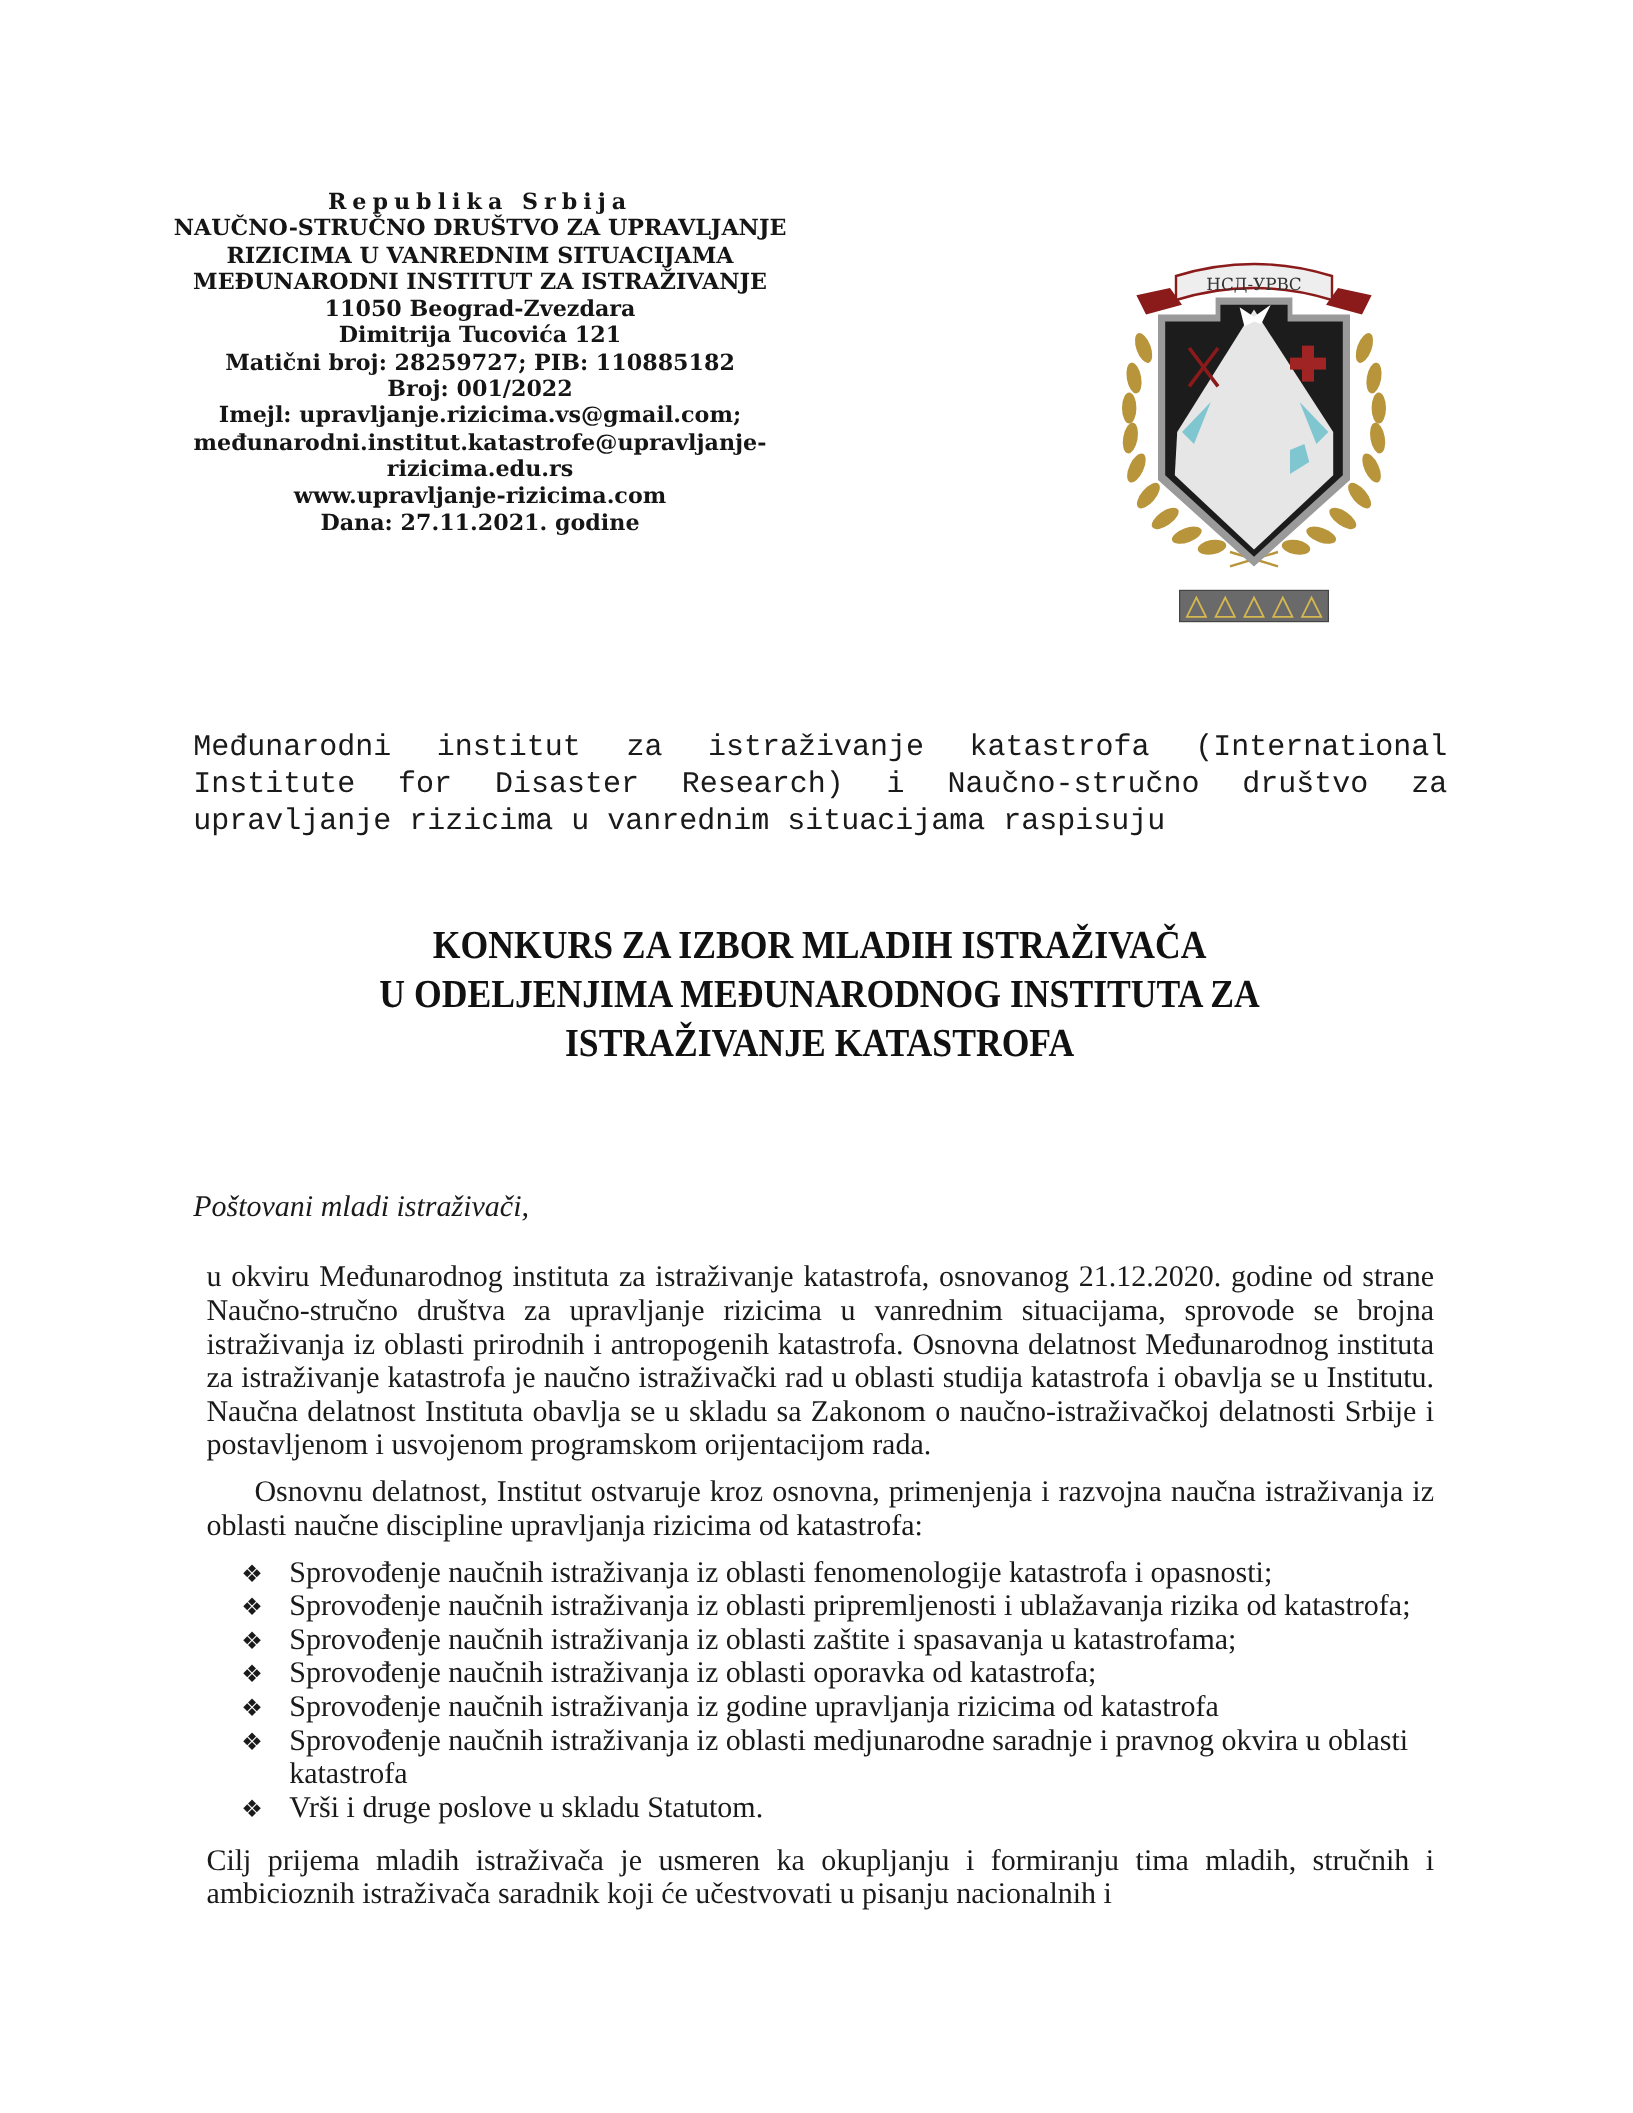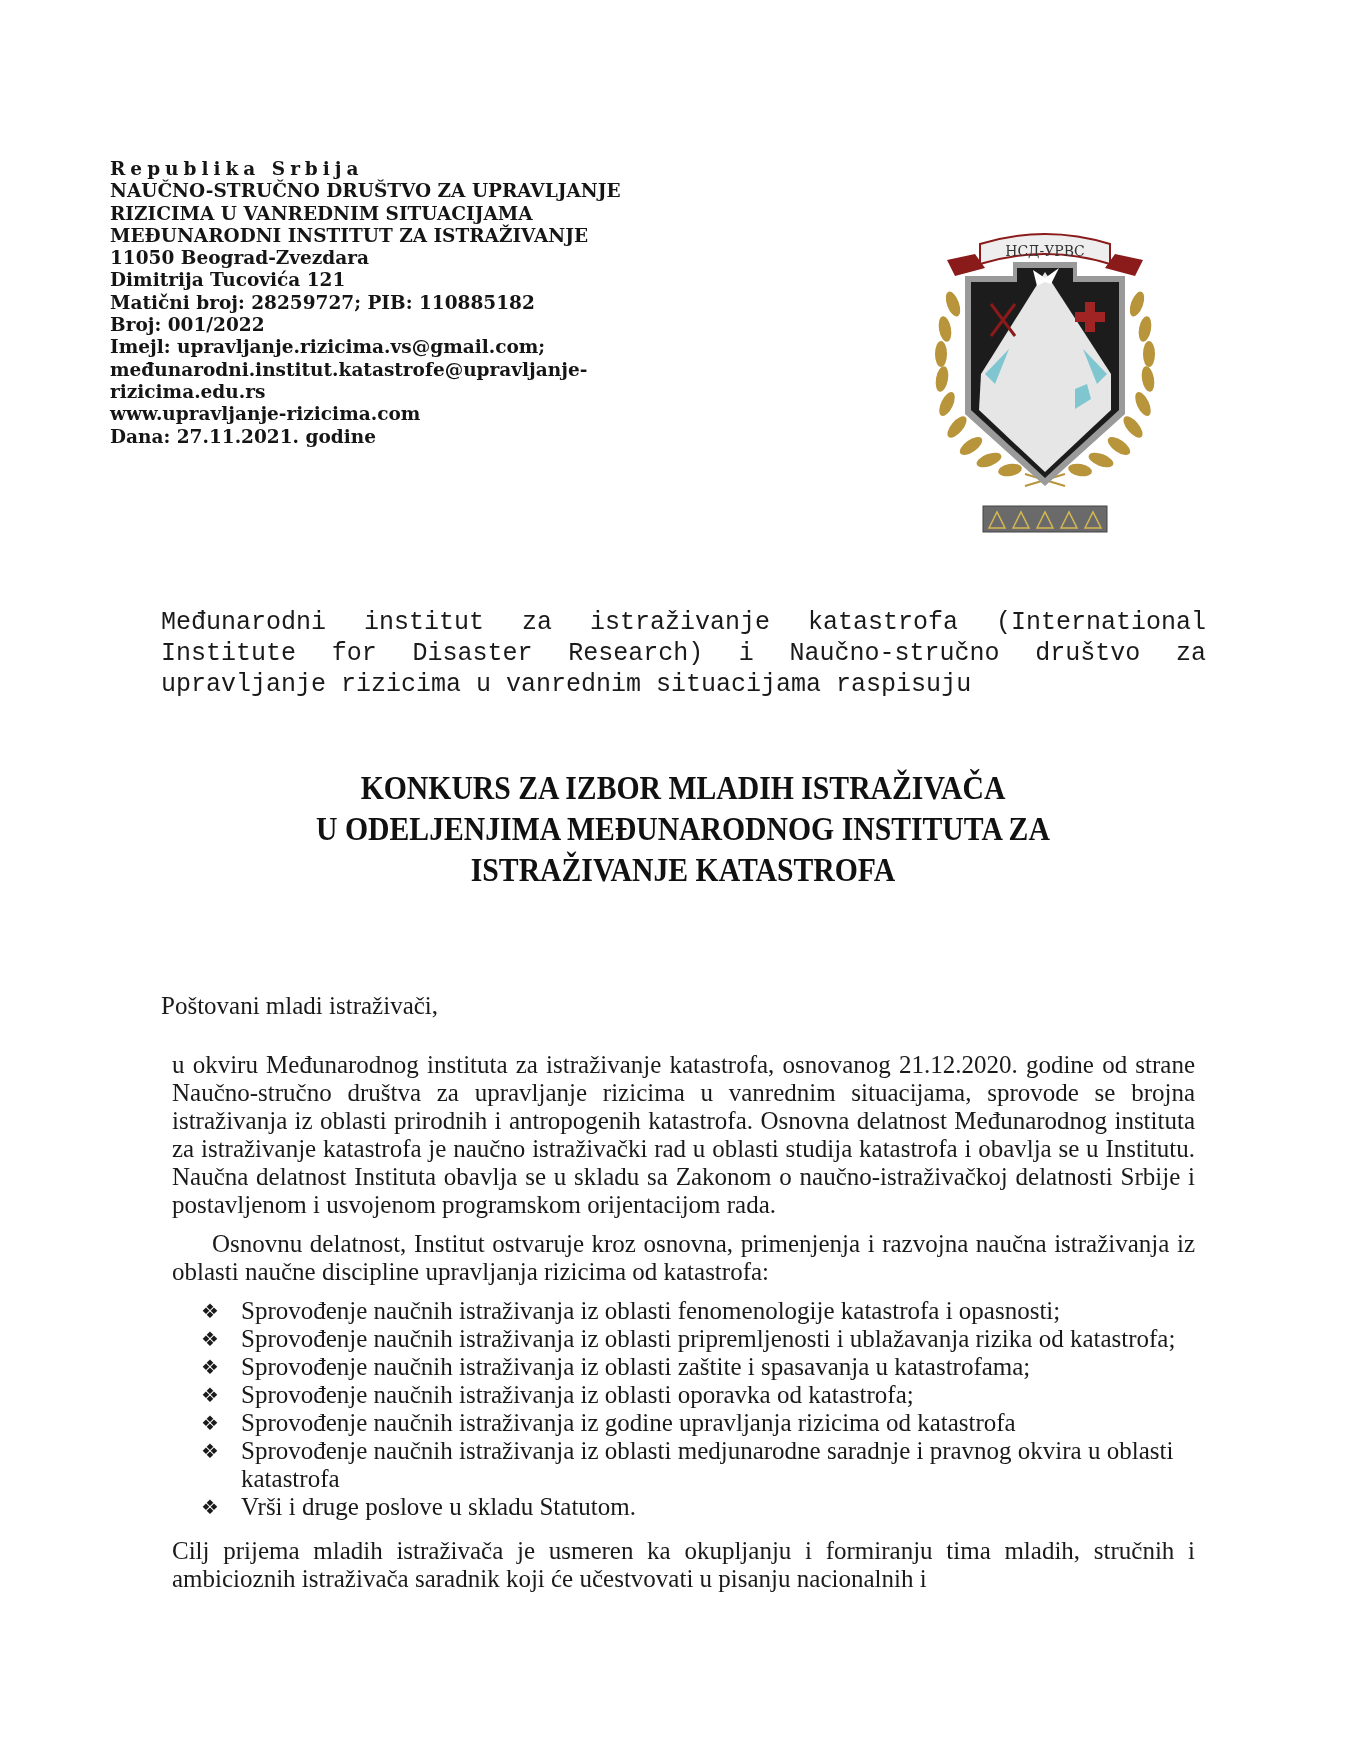--- a/index.html
+++ b/index.html
@@ -6,7 +6,7 @@
   body { width: 1361px; height: 1761px; position: relative; overflow: hidden; color: #111; }
   .header {
     position: absolute; left: 110px; top: 158px; width: 580px;
-    text-align: left; font-family: "DejaVu Serif", serif; font-weight: bold;
+    text-align: center; font-family: "DejaVu Serif", serif; font-weight: bold;
     font-size: 18.5px; line-height: 22.3px; color: #151515;
   }
   .header .republic { letter-spacing: 5px; }

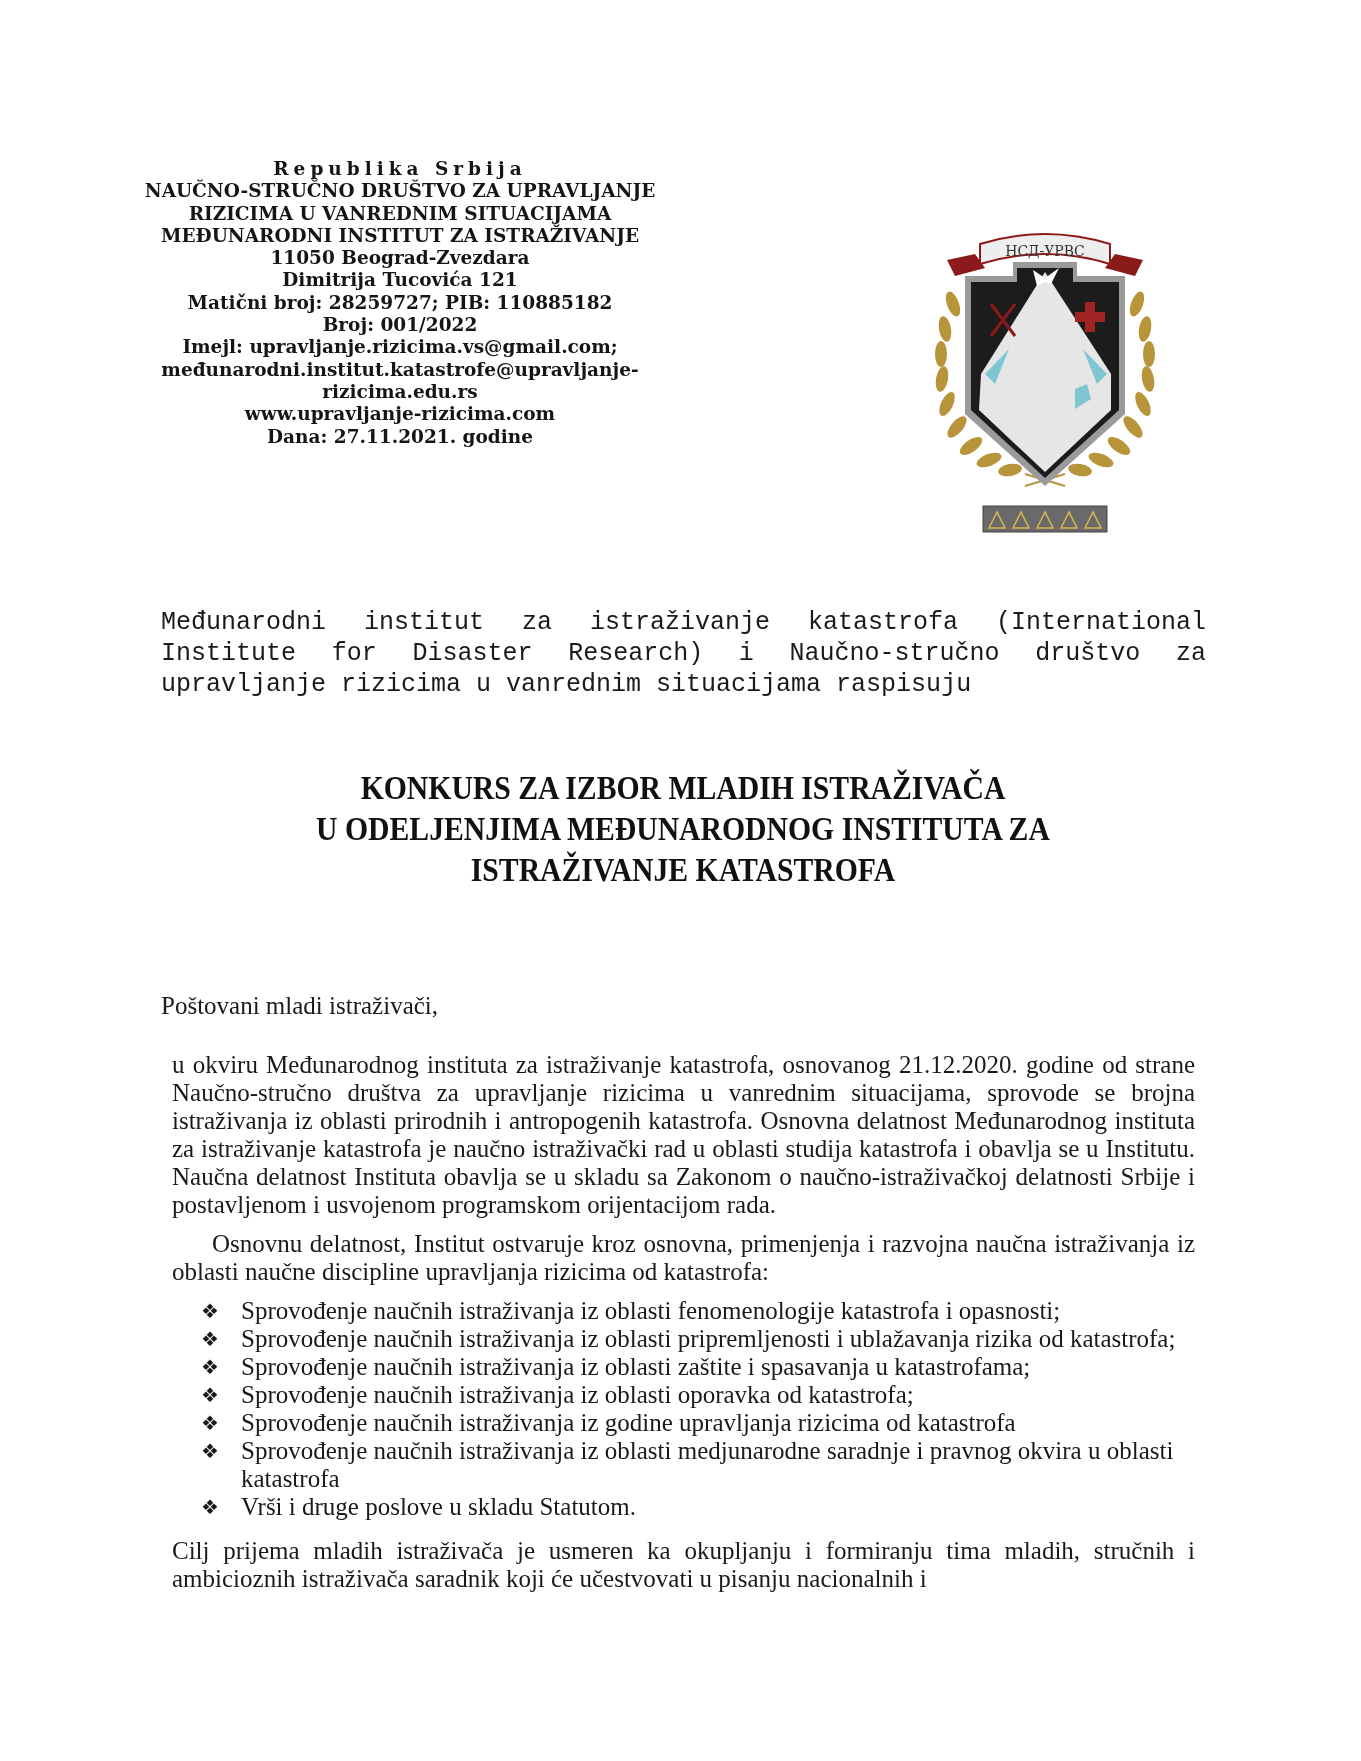--- a/index.html
+++ b/index.html
@@ -10,7 +10,7 @@
     font-size: 18.5px; line-height: 22.3px; color: #151515;
   }
   .header .republic { letter-spacing: 5px; }
-  .logo { position: absolute; left: 925px; top: 224px; width: 240px; height: 320px; }
+  .logo { position: absolute; left: 925px; top: 210px; width: 240px; height: 320px; }
   .intro {
     position: absolute; left: 161px; top: 607px; width: 1045px;
     font-family: Liberation Mono, monospace; font-size: 25px; line-height: 31px;

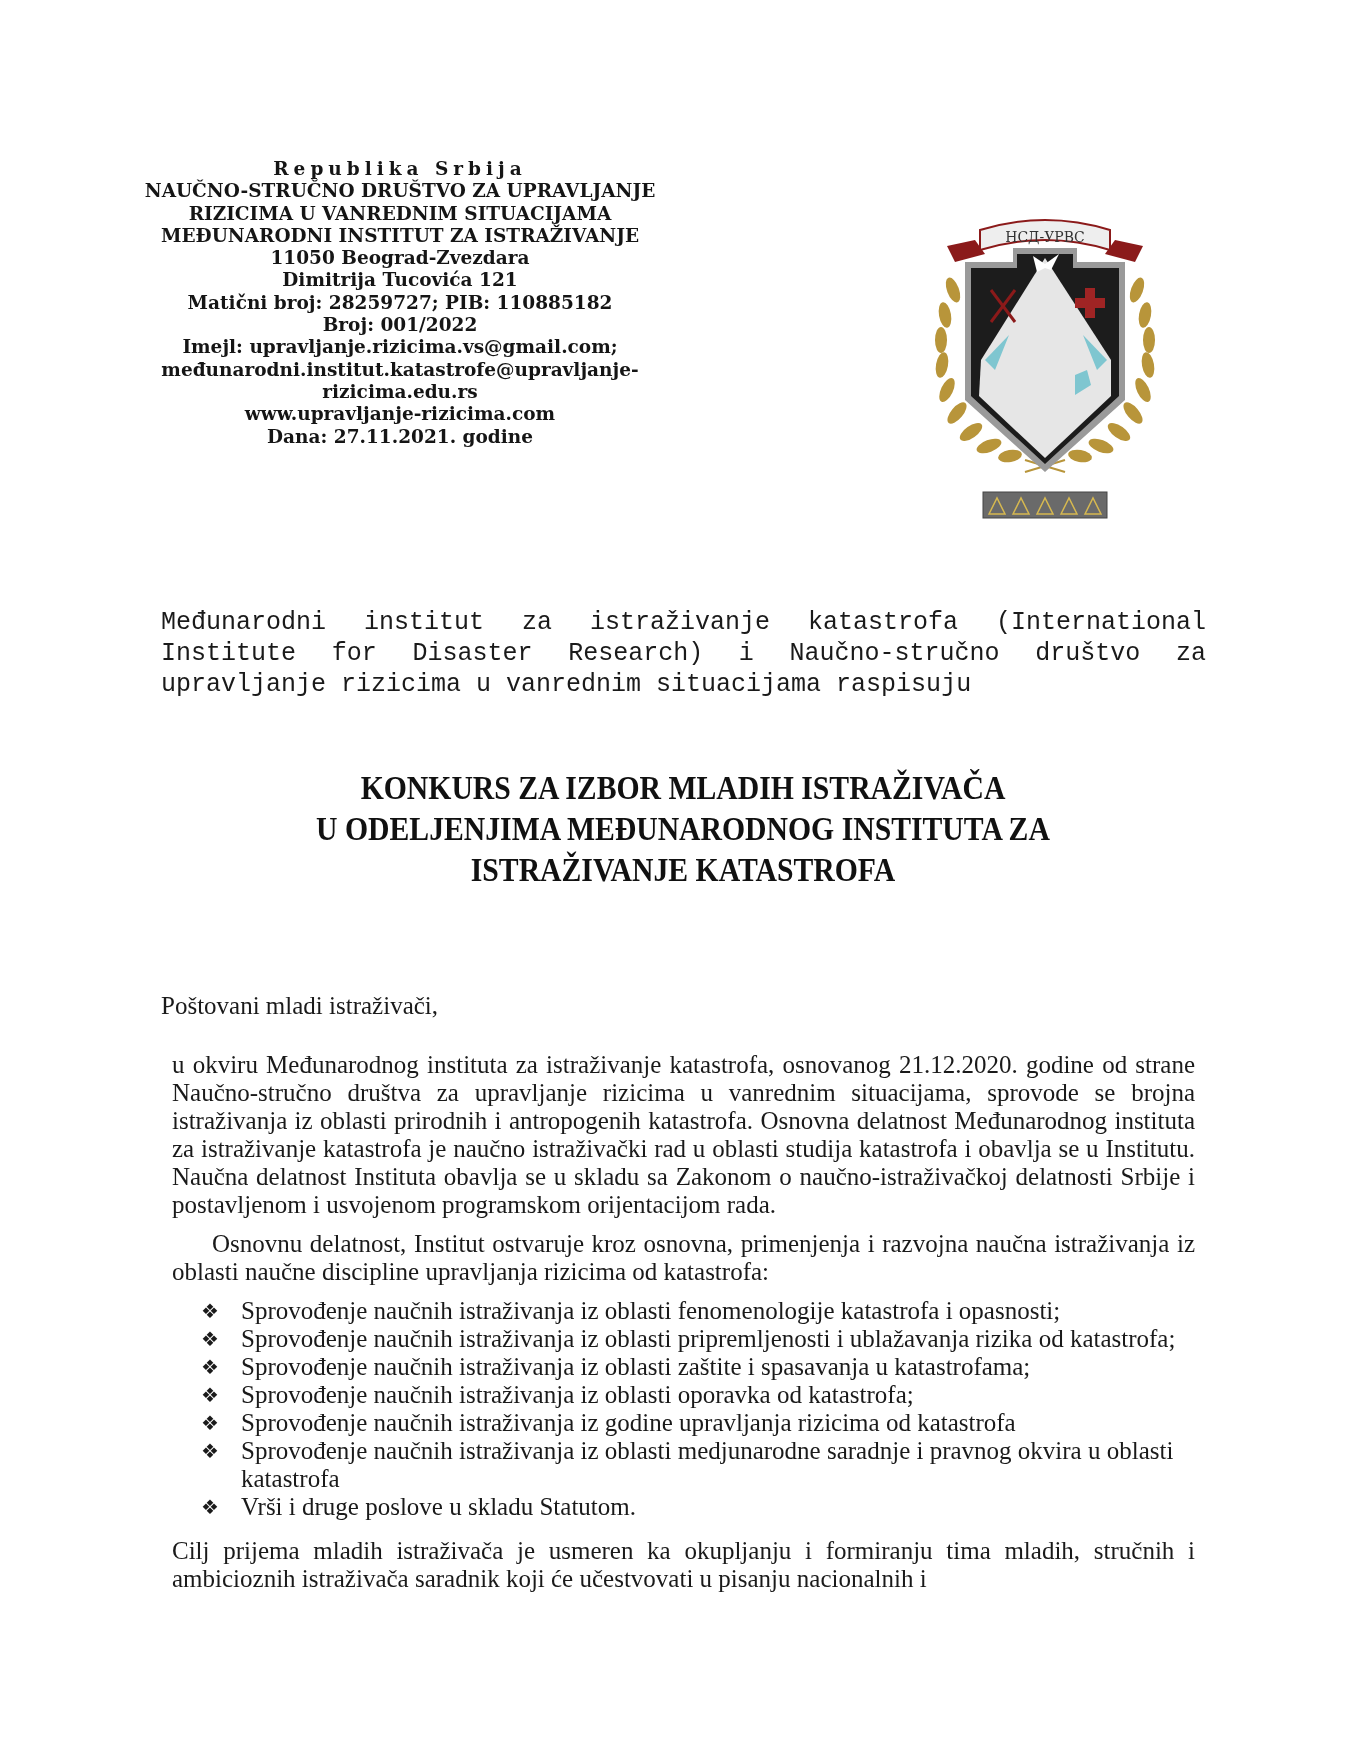--- a/index.html
+++ b/index.html
@@ -23,7 +23,7 @@
   }
   .salutation {
     position: absolute; left: 161px; top: 992px;
-    font-family: "Liberation Serif", serif; font-size: 25px; color: #1a1a1a;
+    font-family: "Liberation Serif", serif; font-size: 25px; color: #1a1a1a; font-style: italic;
   }
   .body-text {
     position: absolute; left: 161px; top: 1040px; width: 1045px;

